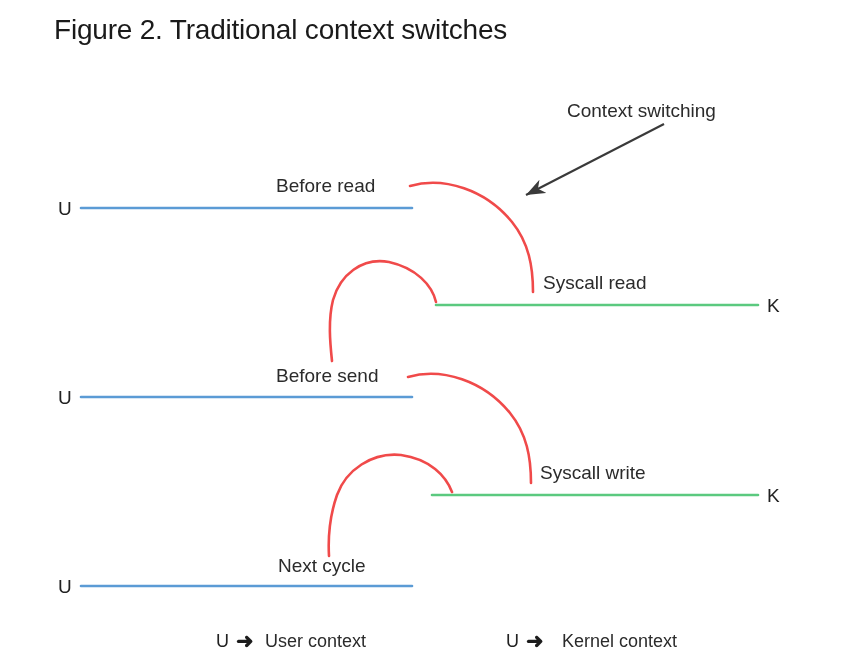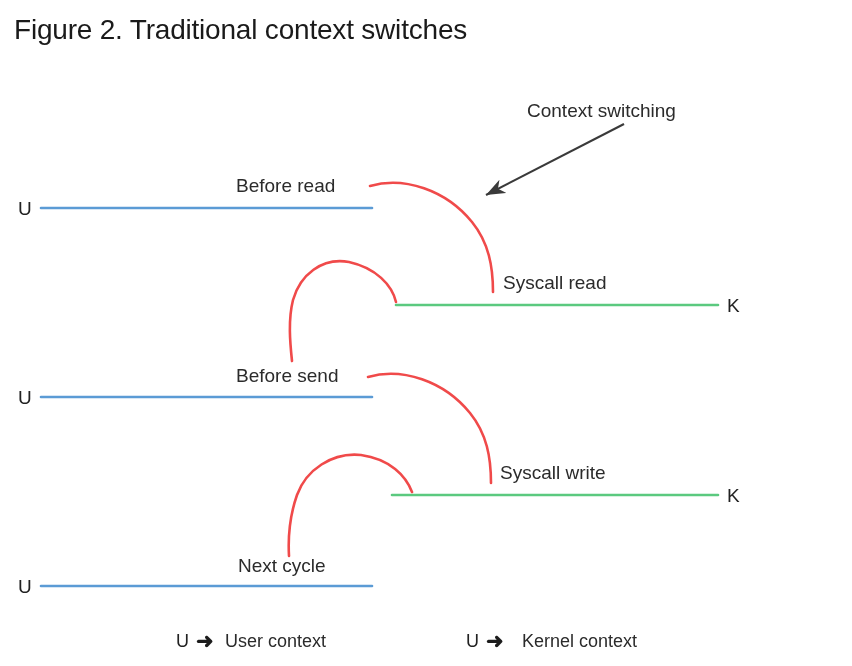--- a/index.html
+++ b/index.html
@@ -21,6 +21,7 @@
     width: 741px;
     height: 666px;
     background: #ffffff;
+    margin-left: 40px;
   }
   #figure-title {
     position: absolute;

